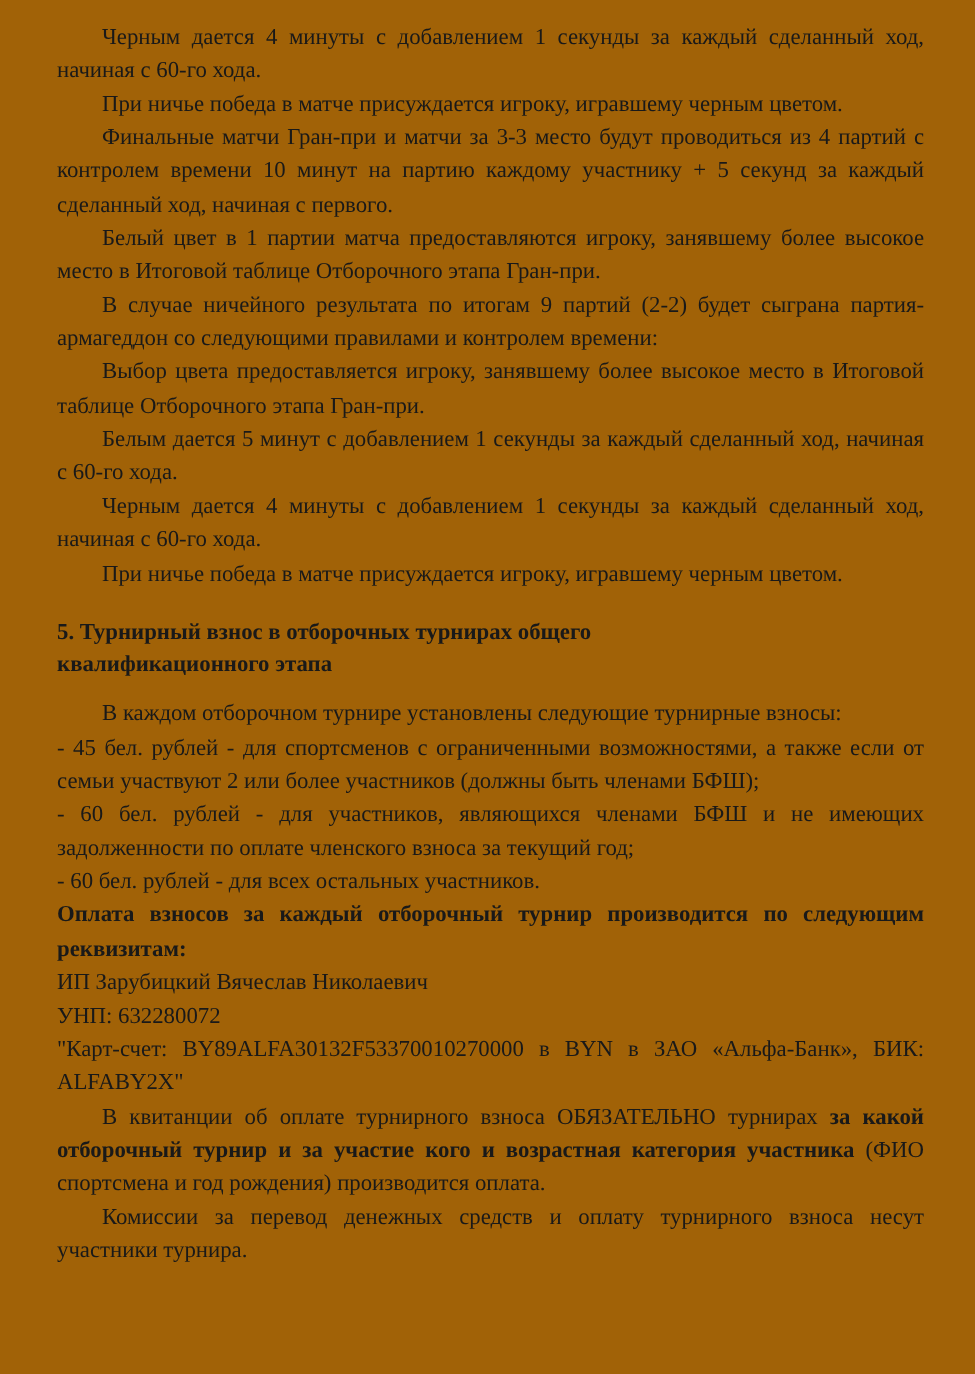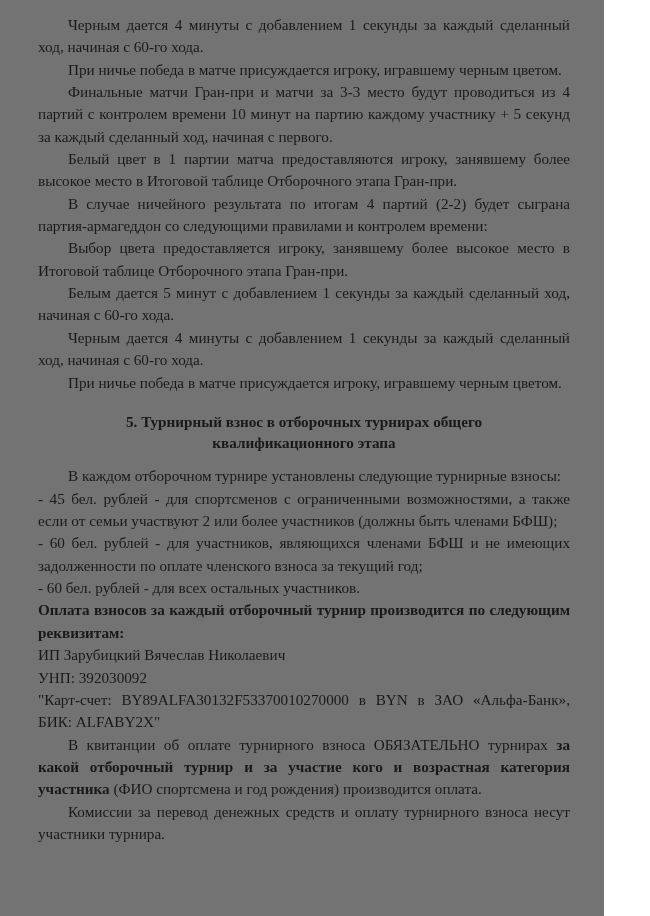--- a/index.html
+++ b/index.html
@@ -16,11 +16,11 @@
   }
   .page {
     position: relative;
-    width: 604px;
+    width: 650px;
     height: 916px;
     box-sizing: border-box;
     padding: 14px 34px 10px 38px;
-    background: #737373;
+    background: #a16207;
   }
   .doc-body {
     font-size: 15.2px;

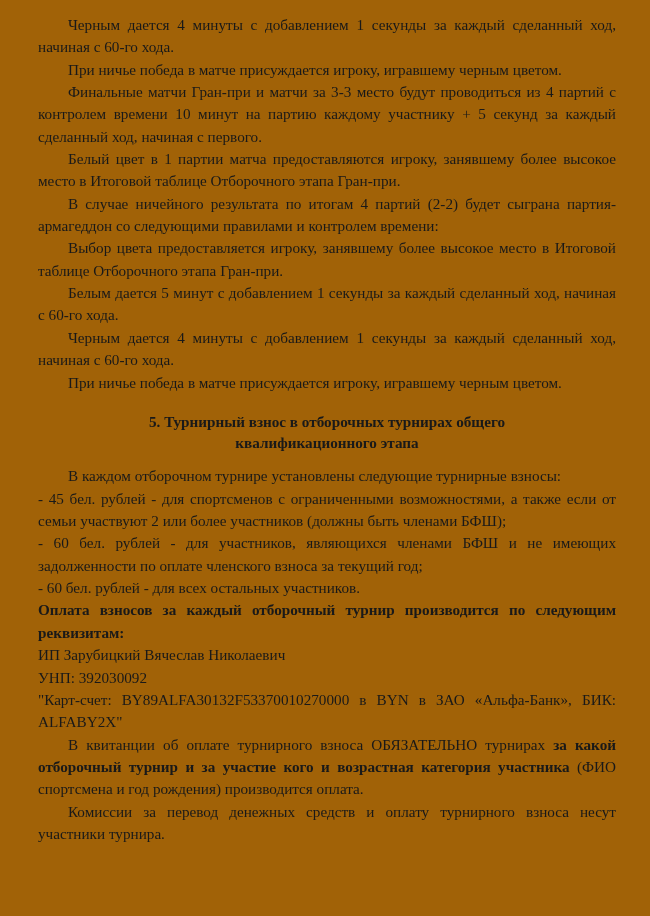--- a/index.html
+++ b/index.html
@@ -65,7 +65,7 @@
     <p class="indent">При ничье победа в матче присуждается игроку, игравшему черным цветом.</p>
     <p class="indent">Финальные матчи Гран-при и матчи за 3-3 место будут проводиться из 4 партий с контролем времени 10 минут на партию каждому участнику + 5 секунд за каждый сделанный ход, начиная с первого.</p>
     <p class="indent">Белый цвет в 1 партии матча предоставляются игроку, занявшему более высокое место в Итоговой таблице Отборочного этапа Гран-при.</p>
-    <p class="indent">В случае ничейного результата по итогам 4 партий (2-2) будет сыграна партия-армагеддон со следующими правилами и контролем времени:</p>
+    <p class="indent">В случае ничейного результата по итогам 9 партий (2-2) будет сыграна партия-армагеддон со следующими правилами и контролем времени:</p>
     <p class="indent">Выбор цвета предоставляется игроку, занявшему более высокое место в Итоговой таблице Отборочного этапа Гран-при.</p>
     <p class="indent"> Белым дается 5 минут с добавлением 1 секунды за каждый сделанный ход, начиная с 60-го хода.</p>
     <p class="indent">Черным дается 4 минуты с добавлением 1 секунды за каждый сделанный ход, начиная с 60-го хода.</p>

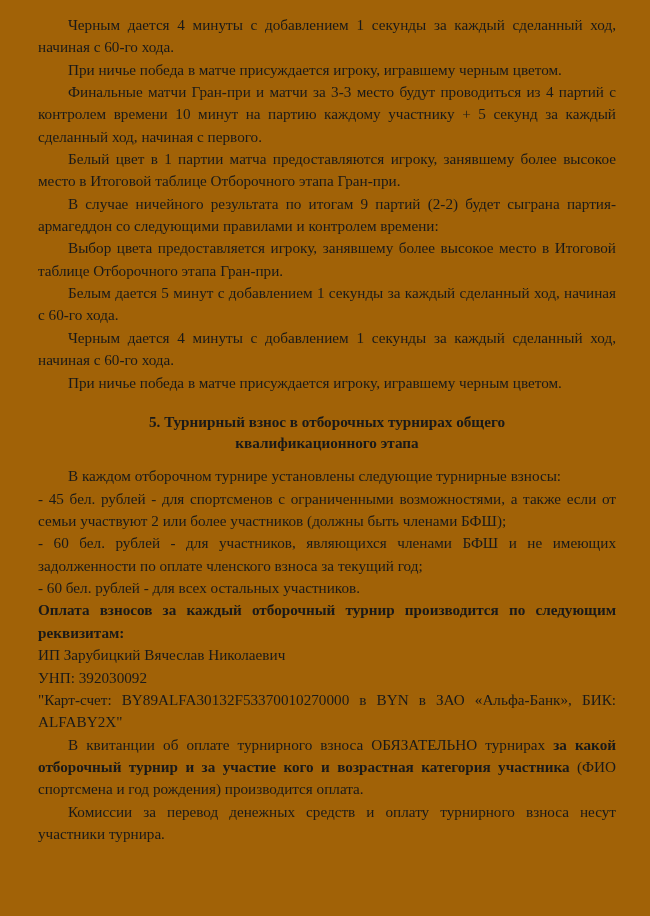--- a/index.html
+++ b/index.html
@@ -39,7 +39,6 @@
     text-indent: 0;
   }
   .section-heading {
-    text-align: center;
     font-weight: bold;
     margin: 17px 0 12px 0;
     line-height: 1.4;

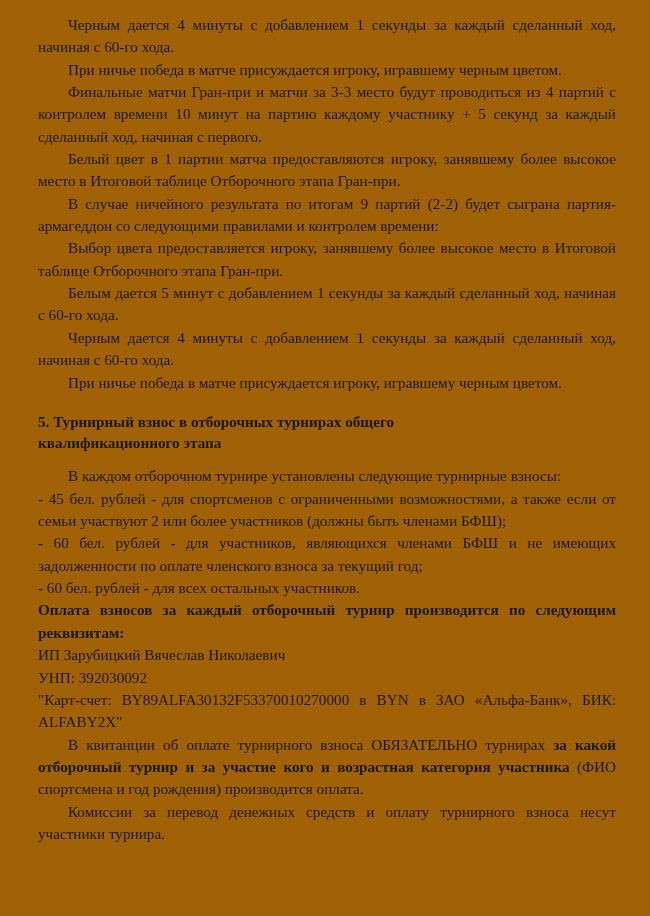--- a/index.html
+++ b/index.html
@@ -84,7 +84,7 @@
     <p class="noindent b">Оплата взносов за каждый отборочный турнир производится по следующим реквизитам:</p>
 
     <p class="noindent">ИП Зарубицкий Вячеслав Николаевич</p>
-    <p class="noindent">УНП: 392030092</p>
+    <p class="noindent">УНП: 632280072</p>
     <p class="noindent tight">"Карт-счет:  BY89ALFA30132F53370010270000  в  BYN  в  ЗАО  «Альфа-Банк», БИК: ALFABY2X"</p>
 
     <p class="indent"><span>В квитанции об оплате турнирного взноса ОБЯЗАТЕЛЬНО турнирах </span><span class="b">за какой отборочный турнир и за участие кого и возрастная категория участника</span><span> (ФИО спортсмена и год рождения) производится оплата.</span></p>

